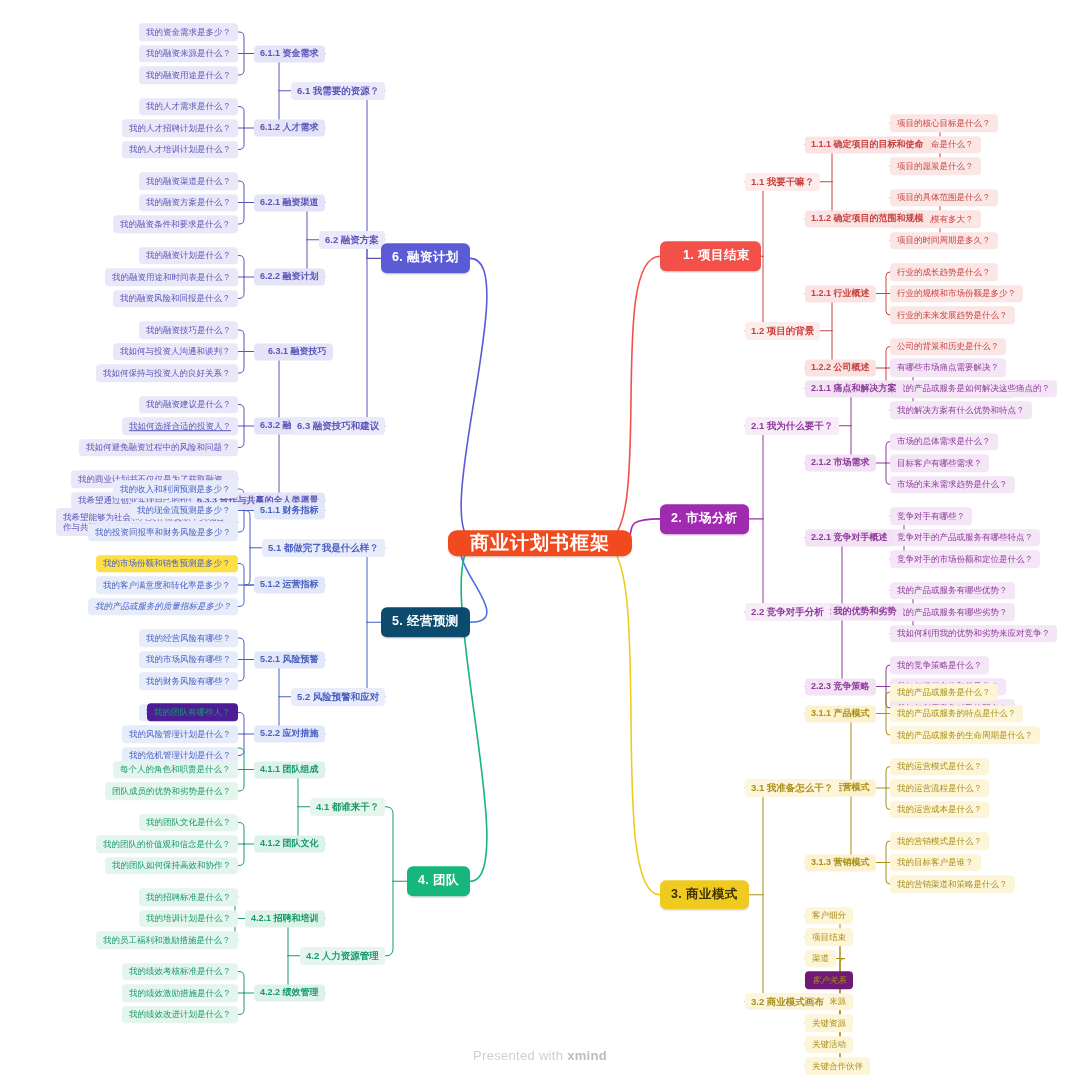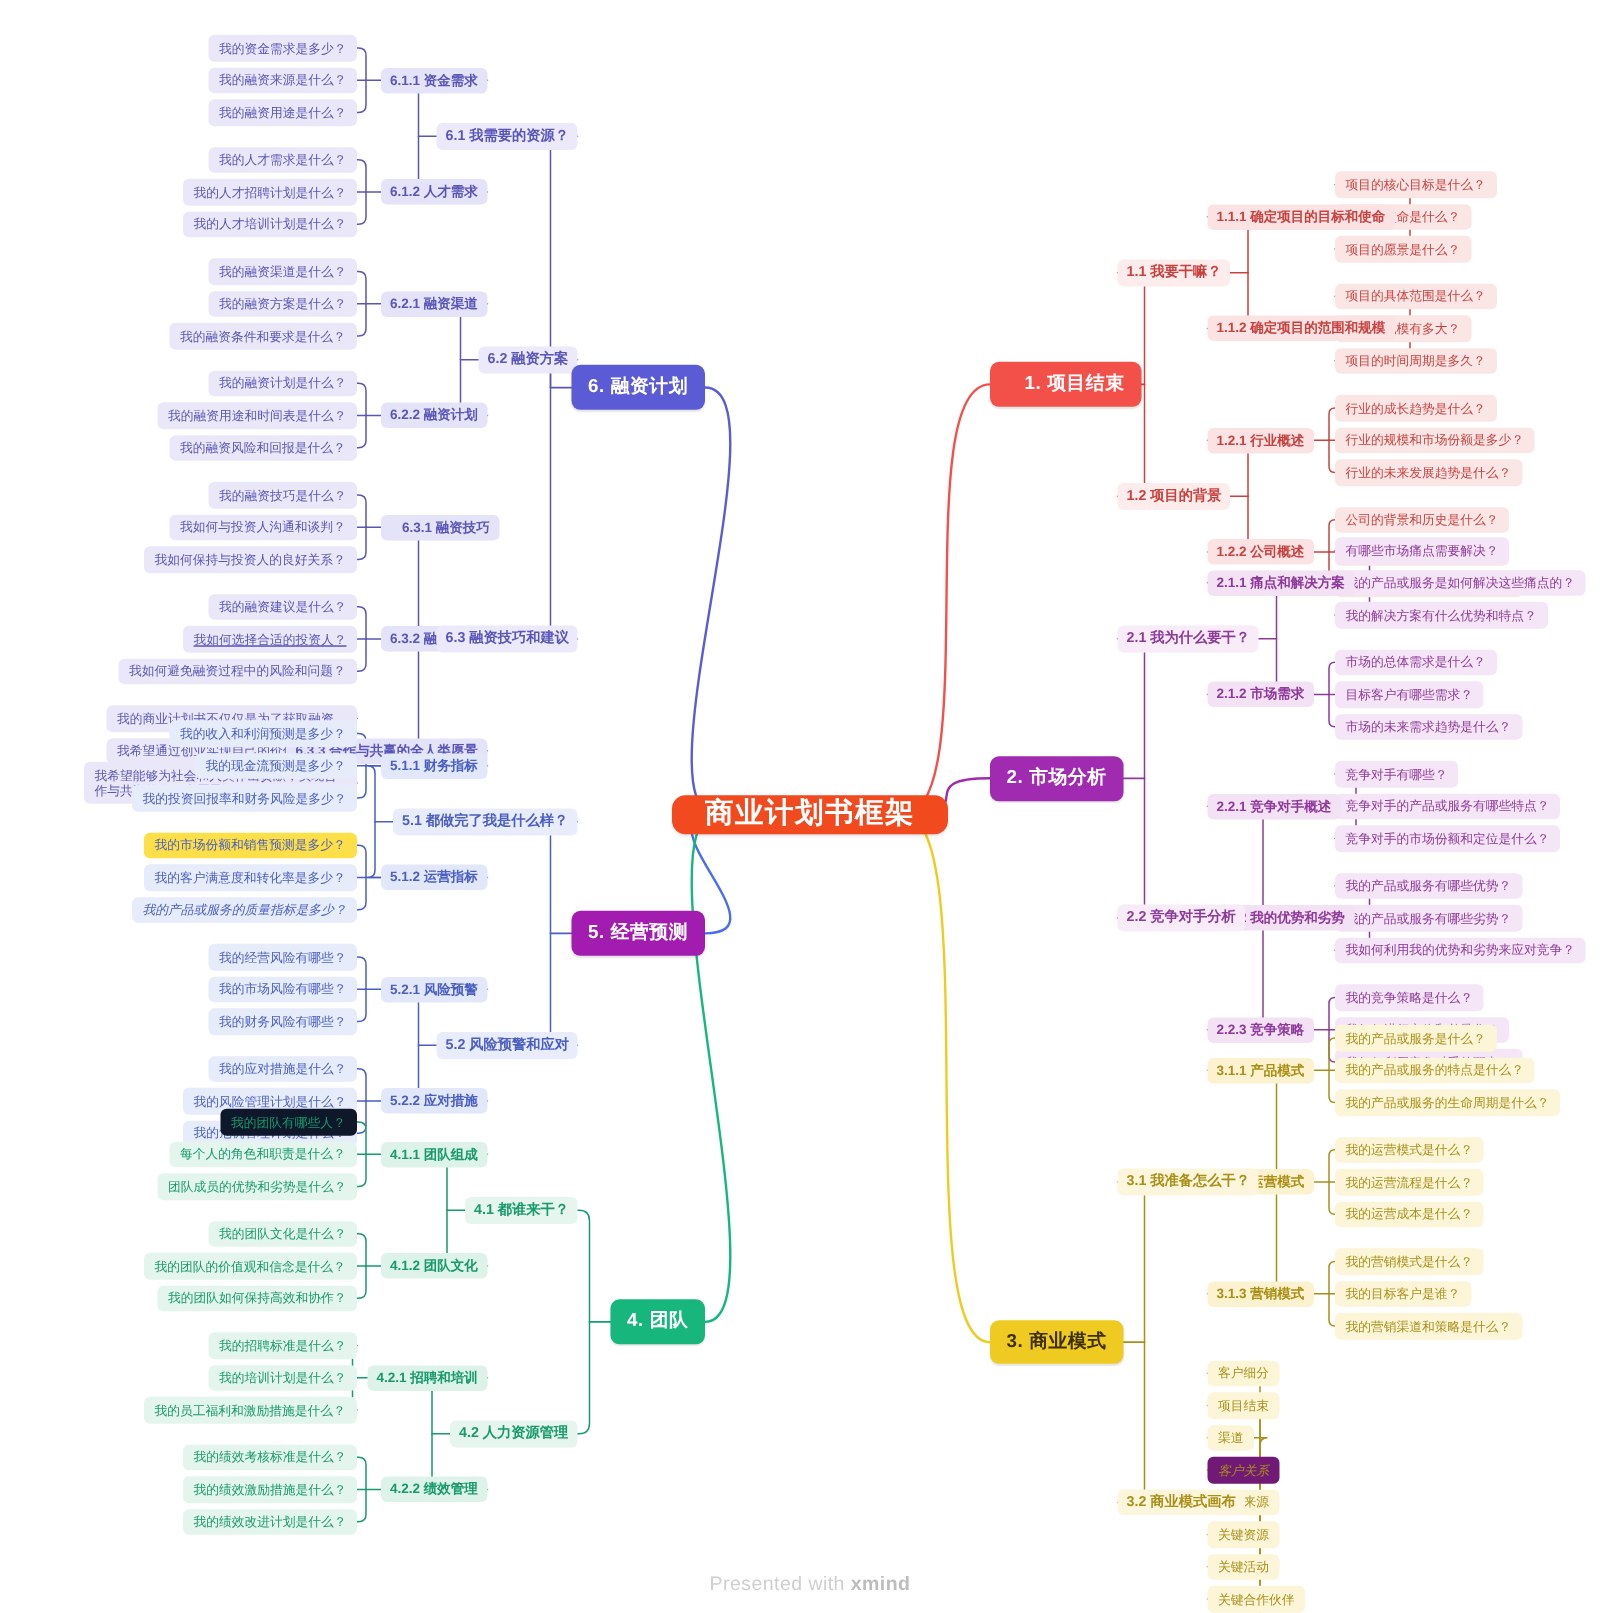--- a/index.html
+++ b/index.html
@@ -378,7 +378,7 @@
       <div class="node lvl4" style="top: 755.5px; left: 122px; background: rgb(231, 236, 251); color: rgb(74, 95, 193);">我的危机管理计划是什么？</div>
       <div class="node lvl3" style="top: 734px; left: 254px; background: rgb(226, 232, 250); color: rgb(74, 95, 193);">5.2.2 应对措施</div>
       <div class="node lvl2" style="top: 696.75px; left: 291px; background: rgb(233, 237, 251); color: rgb(74, 95, 193);">5.2 风险预警和应对</div>
-      <div class="node lvl1" style="top: 622.25px; left: 381px; background: #a21caf; color: rgb(255, 255, 255);">5. 经营预测</div>
+      <div class="node lvl1" style="top: 622.25px; left: 381px; background: #0c4a6e; color: rgb(255, 255, 255);">5. 经营预测</div>
       <div class="node lvl4" style="top: 748px; left: 147px; background: #0f172a; color: rgb(23, 154, 108);">我的团队有哪些人？</div>
       <div class="node lvl4" style="top: 769.5px; left: 113px; background: rgb(228, 245, 238); color: rgb(23, 154, 108);">每个人的角色和职责是什么？</div>
       <div class="node lvl4" style="top: 791px; left: 105px; background: rgb(228, 245, 238); color: rgb(23, 154, 108);">团队成员的优势和劣势是什么？</div>

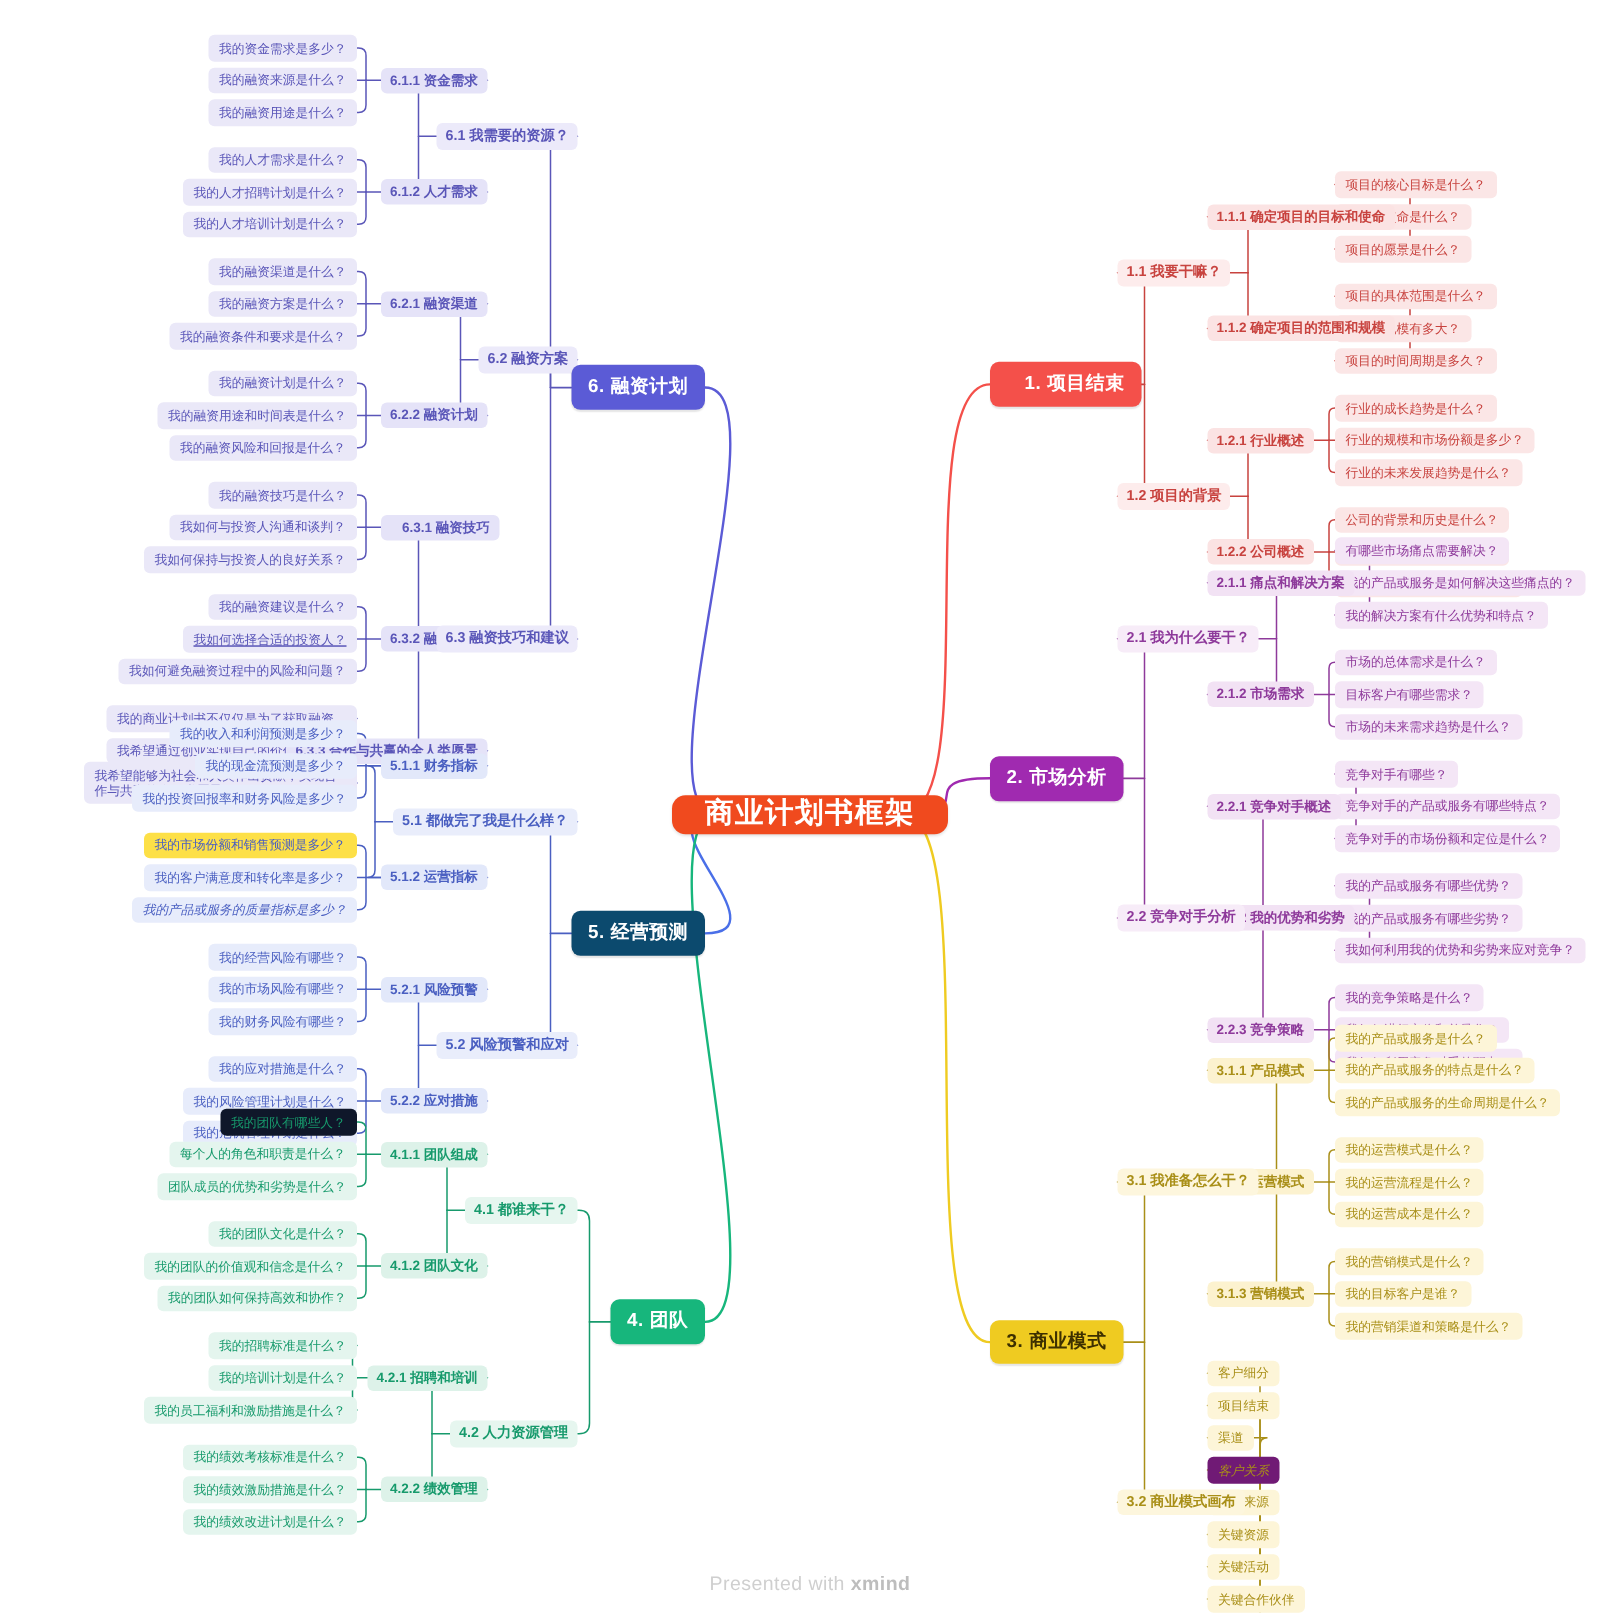--- a/index.html
+++ b/index.html
@@ -379,7 +379,7 @@
       <div class="node lvl3" style="top: 734px; left: 254px; background: rgb(226, 232, 250); color: rgb(74, 95, 193);">5.2.2 应对措施</div>
       <div class="node lvl2" style="top: 696.75px; left: 291px; background: rgb(233, 237, 251); color: rgb(74, 95, 193);">5.2 风险预警和应对</div>
       <div class="node lvl1" style="top: 622.25px; left: 381px; background: #0c4a6e; color: rgb(255, 255, 255);">5. 经营预测</div>
-      <div class="node lvl4" style="top: 748px; left: 147px; background: #0f172a; color: rgb(23, 154, 108);">我的团队有哪些人？</div>
+      <div class="node lvl4" style="top: 712px; left: 147px; background: #4c1d95; color: rgb(23, 154, 108);">我的团队有哪些人？</div>
       <div class="node lvl4" style="top: 769.5px; left: 113px; background: rgb(228, 245, 238); color: rgb(23, 154, 108);">每个人的角色和职责是什么？</div>
       <div class="node lvl4" style="top: 791px; left: 105px; background: rgb(228, 245, 238); color: rgb(23, 154, 108);">团队成员的优势和劣势是什么？</div>
       <div class="node lvl3" style="top: 769.5px; left: 254px; background: rgb(221, 242, 233); color: rgb(23, 154, 108);">4.1.1 团队组成</div>

